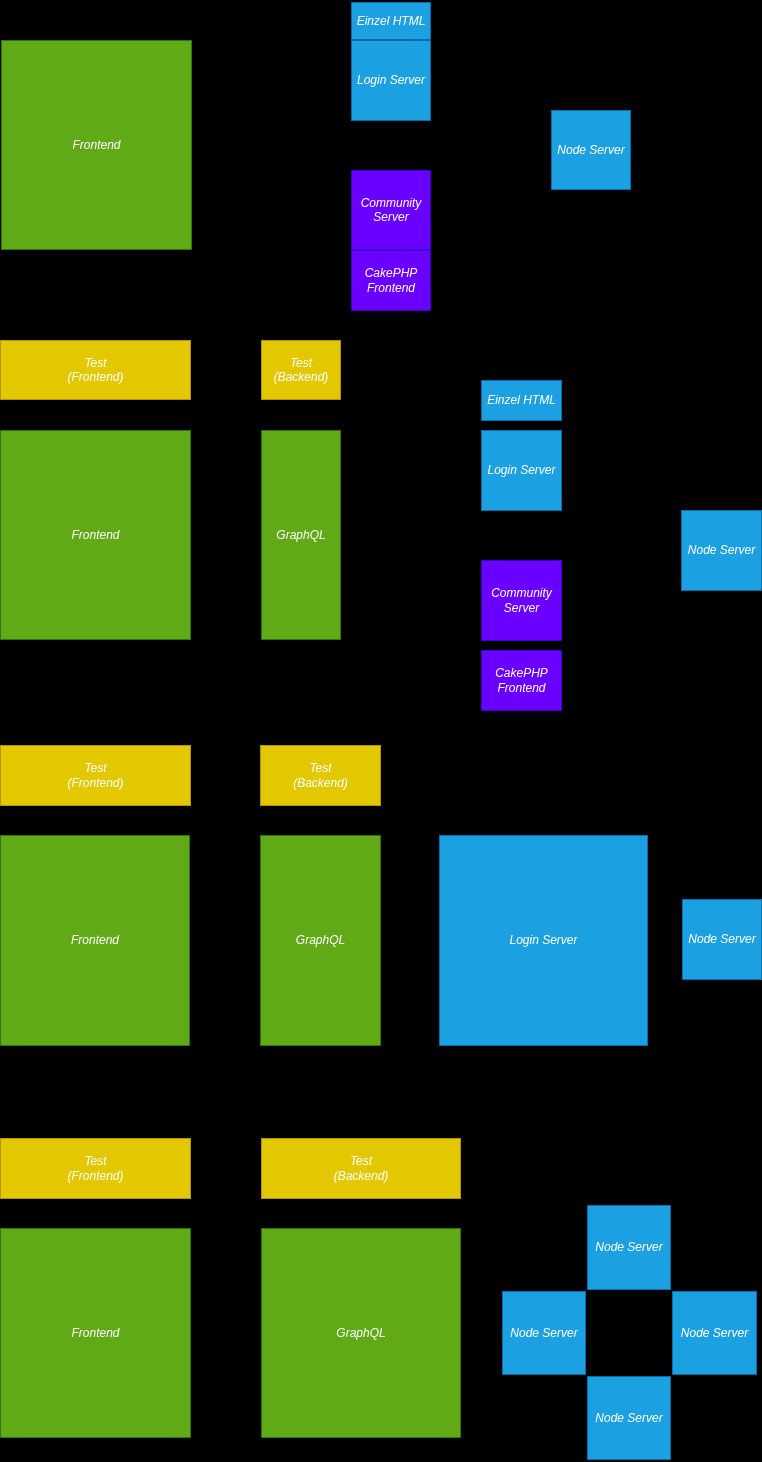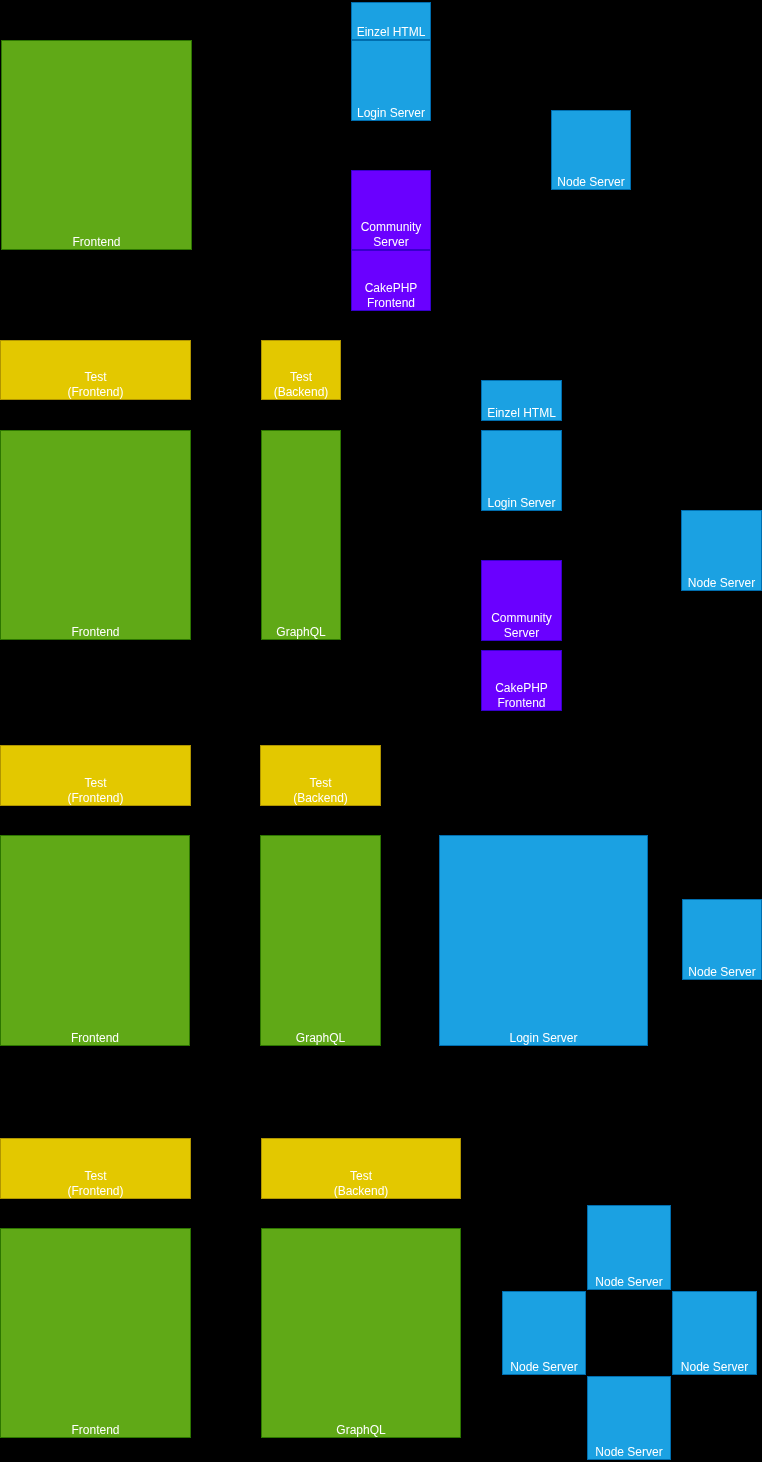--- a/index.html
+++ b/index.html
@@ -20,8 +20,9 @@
     box-sizing: border-box;
     border: 1px solid transparent;
     display: flex;
-    align-items: flex-end;
+    align-items: center;
     justify-content: center;
+    font-style: italic;
   }
   .node-label {
     display: block;

